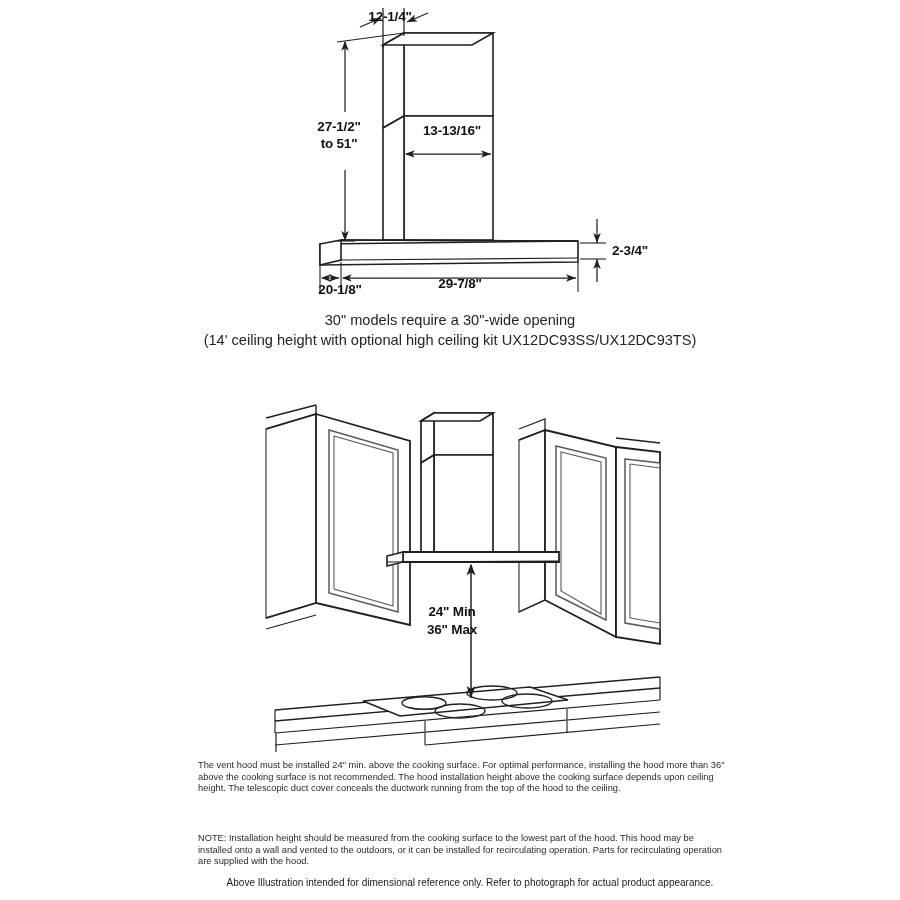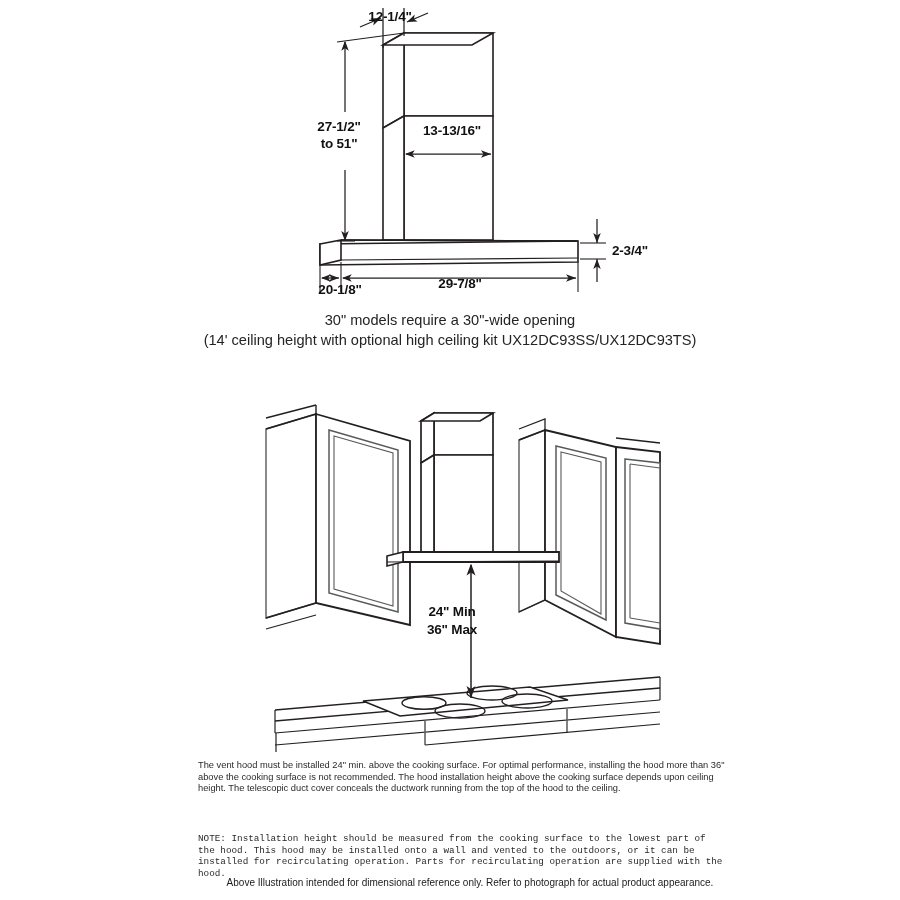--- a/index.html
+++ b/index.html
@@ -60,7 +60,7 @@
     text-align: left;
   }
   #fineprint-1 { top: 760px; }
-  #fineprint-2 { top: 833px; font-family: Liberation Mono, monospace; }
+  #fineprint-2 { top: 833px; }
 
   .footer-note {
     position: absolute;

